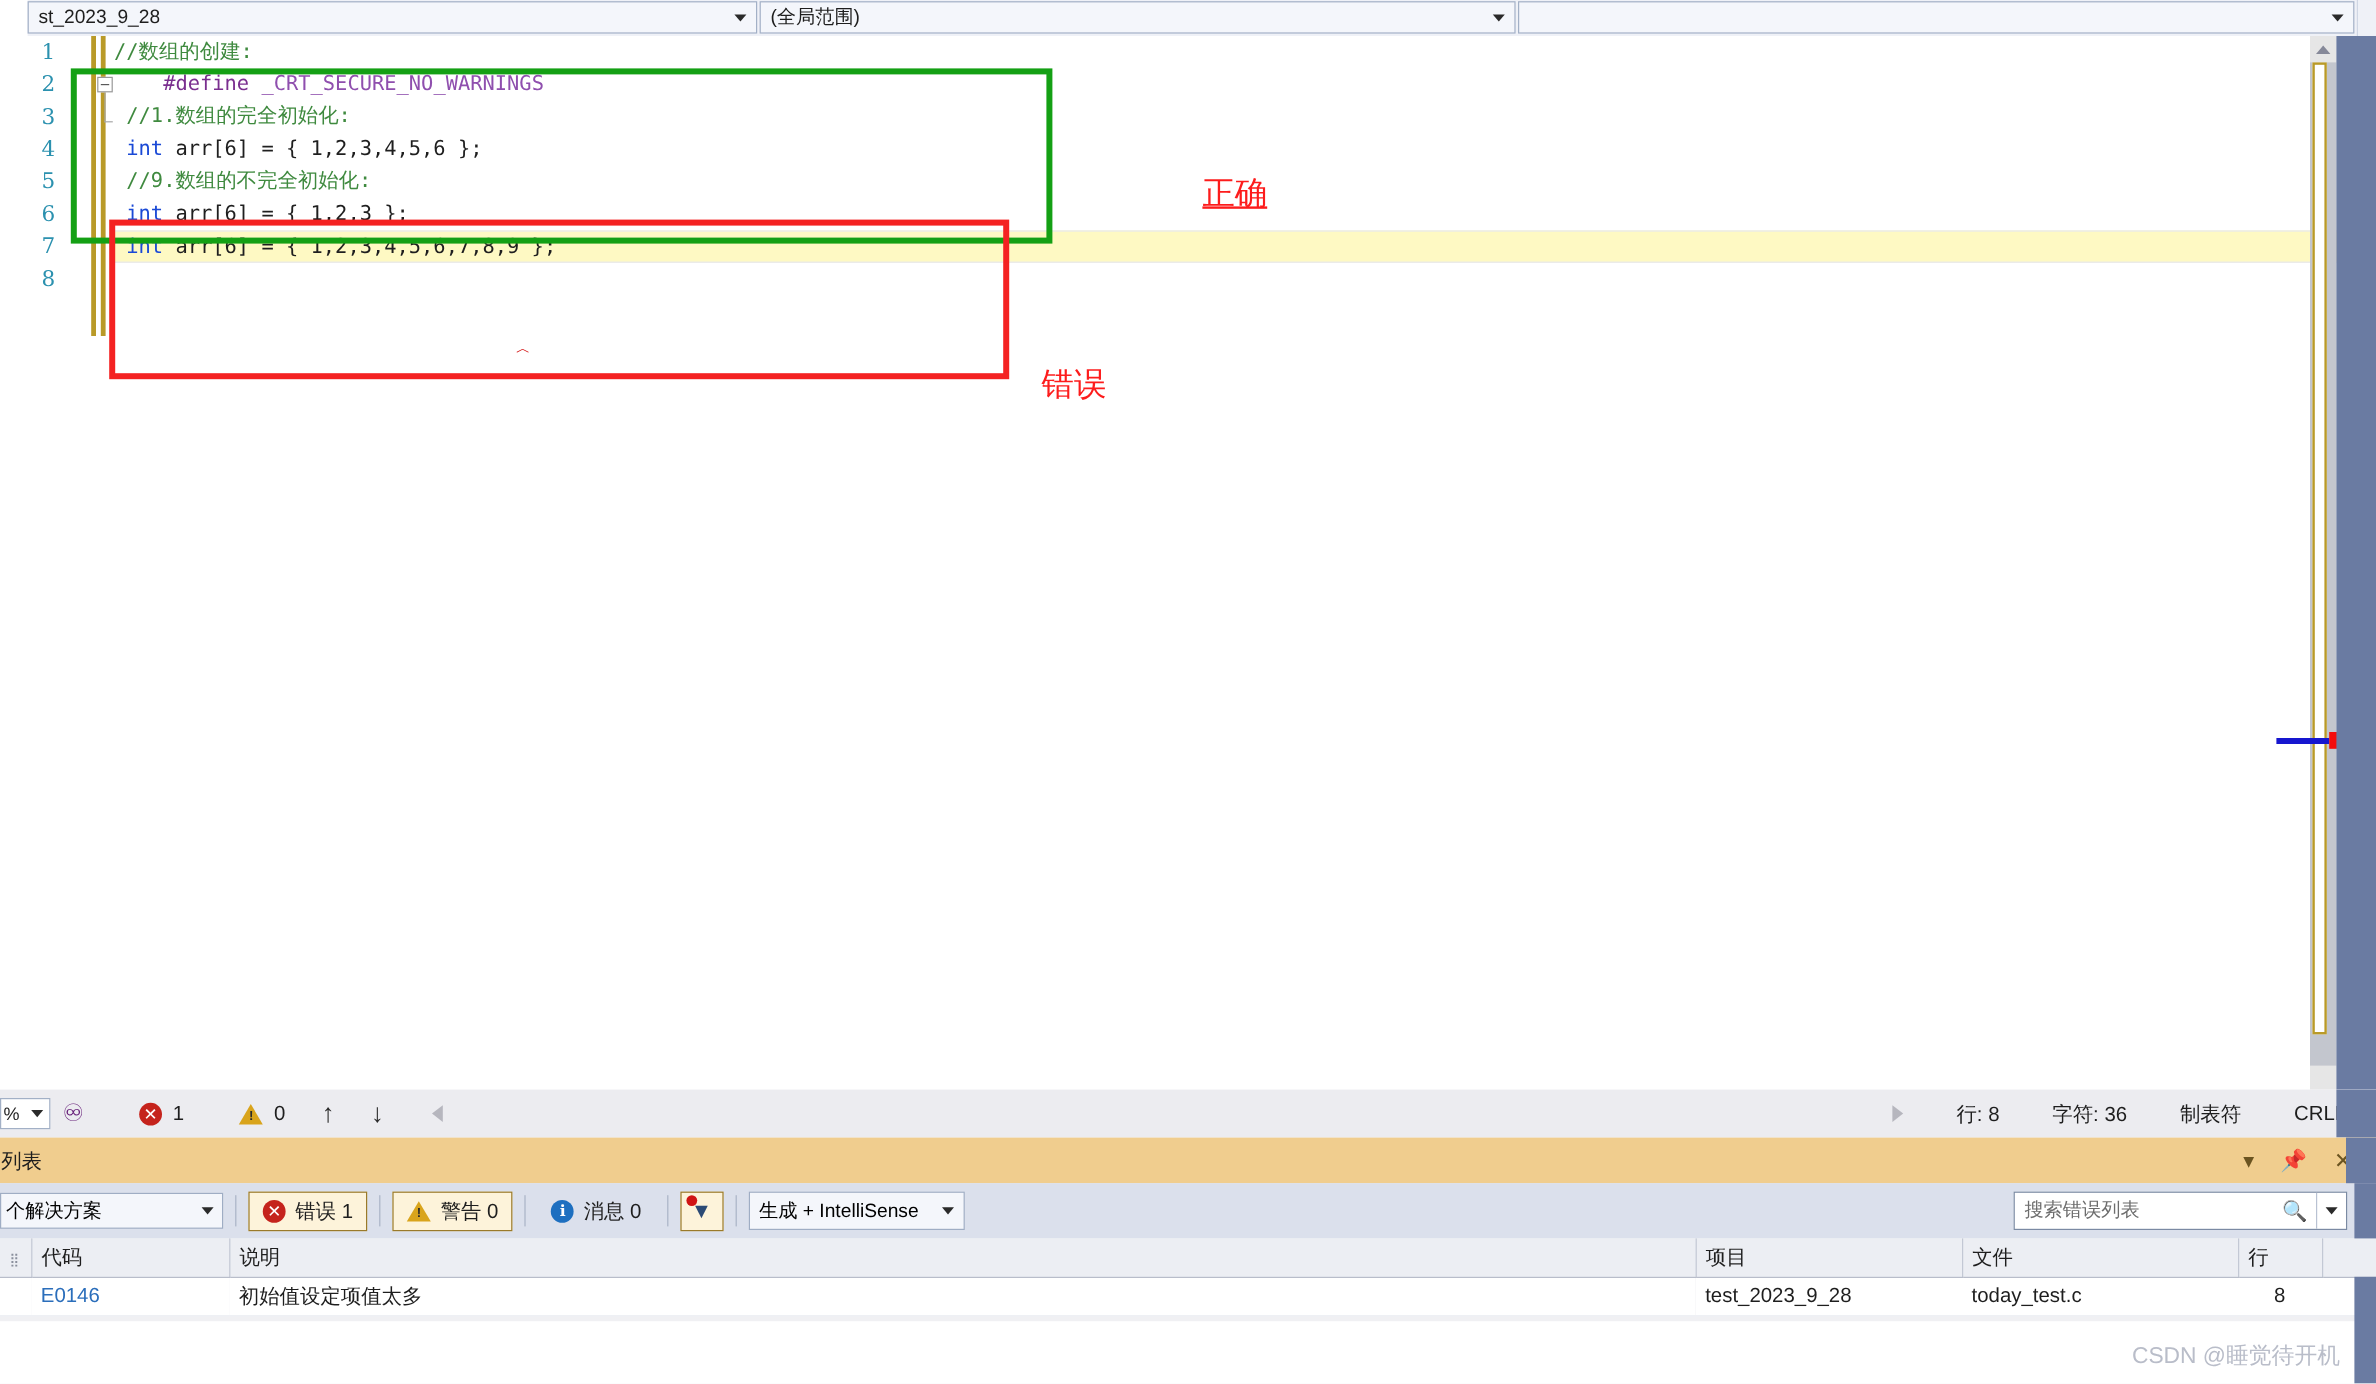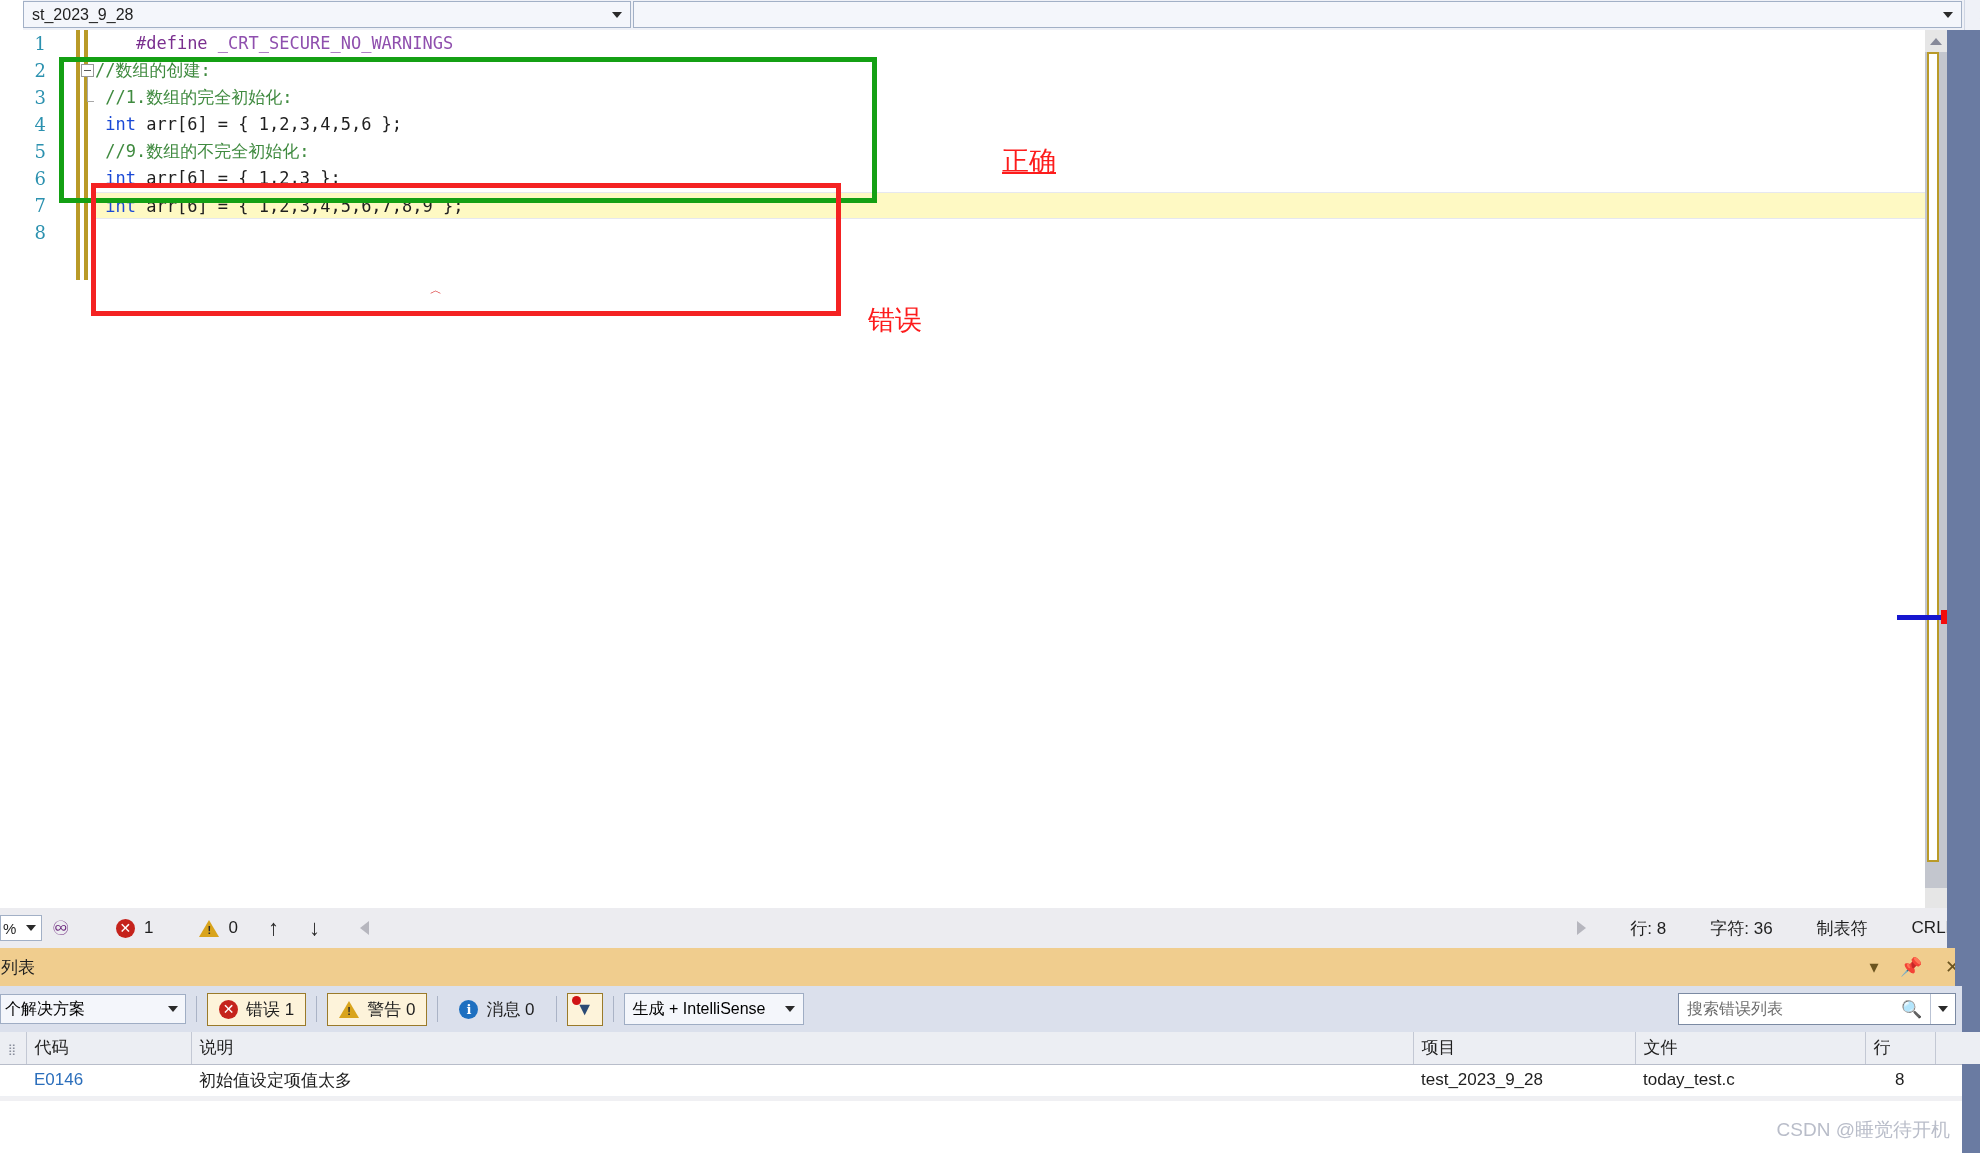--- a/index.html
+++ b/index.html
@@ -637,6 +637,10 @@
 <div class="nav-bar">
   <div class="combo" id="nav-scope-combo">
     <span class="combo-text">st_2023_9_28</span>
+    <span class="arrow"></span>
+  </div>
+  <div class="combo" id="nav-member-combo">
+    <span class="combo-text">(全局范围)</span>
     <span class="arrow"></span>
   </div>
   <div class="combo" id="nav-func-combo">

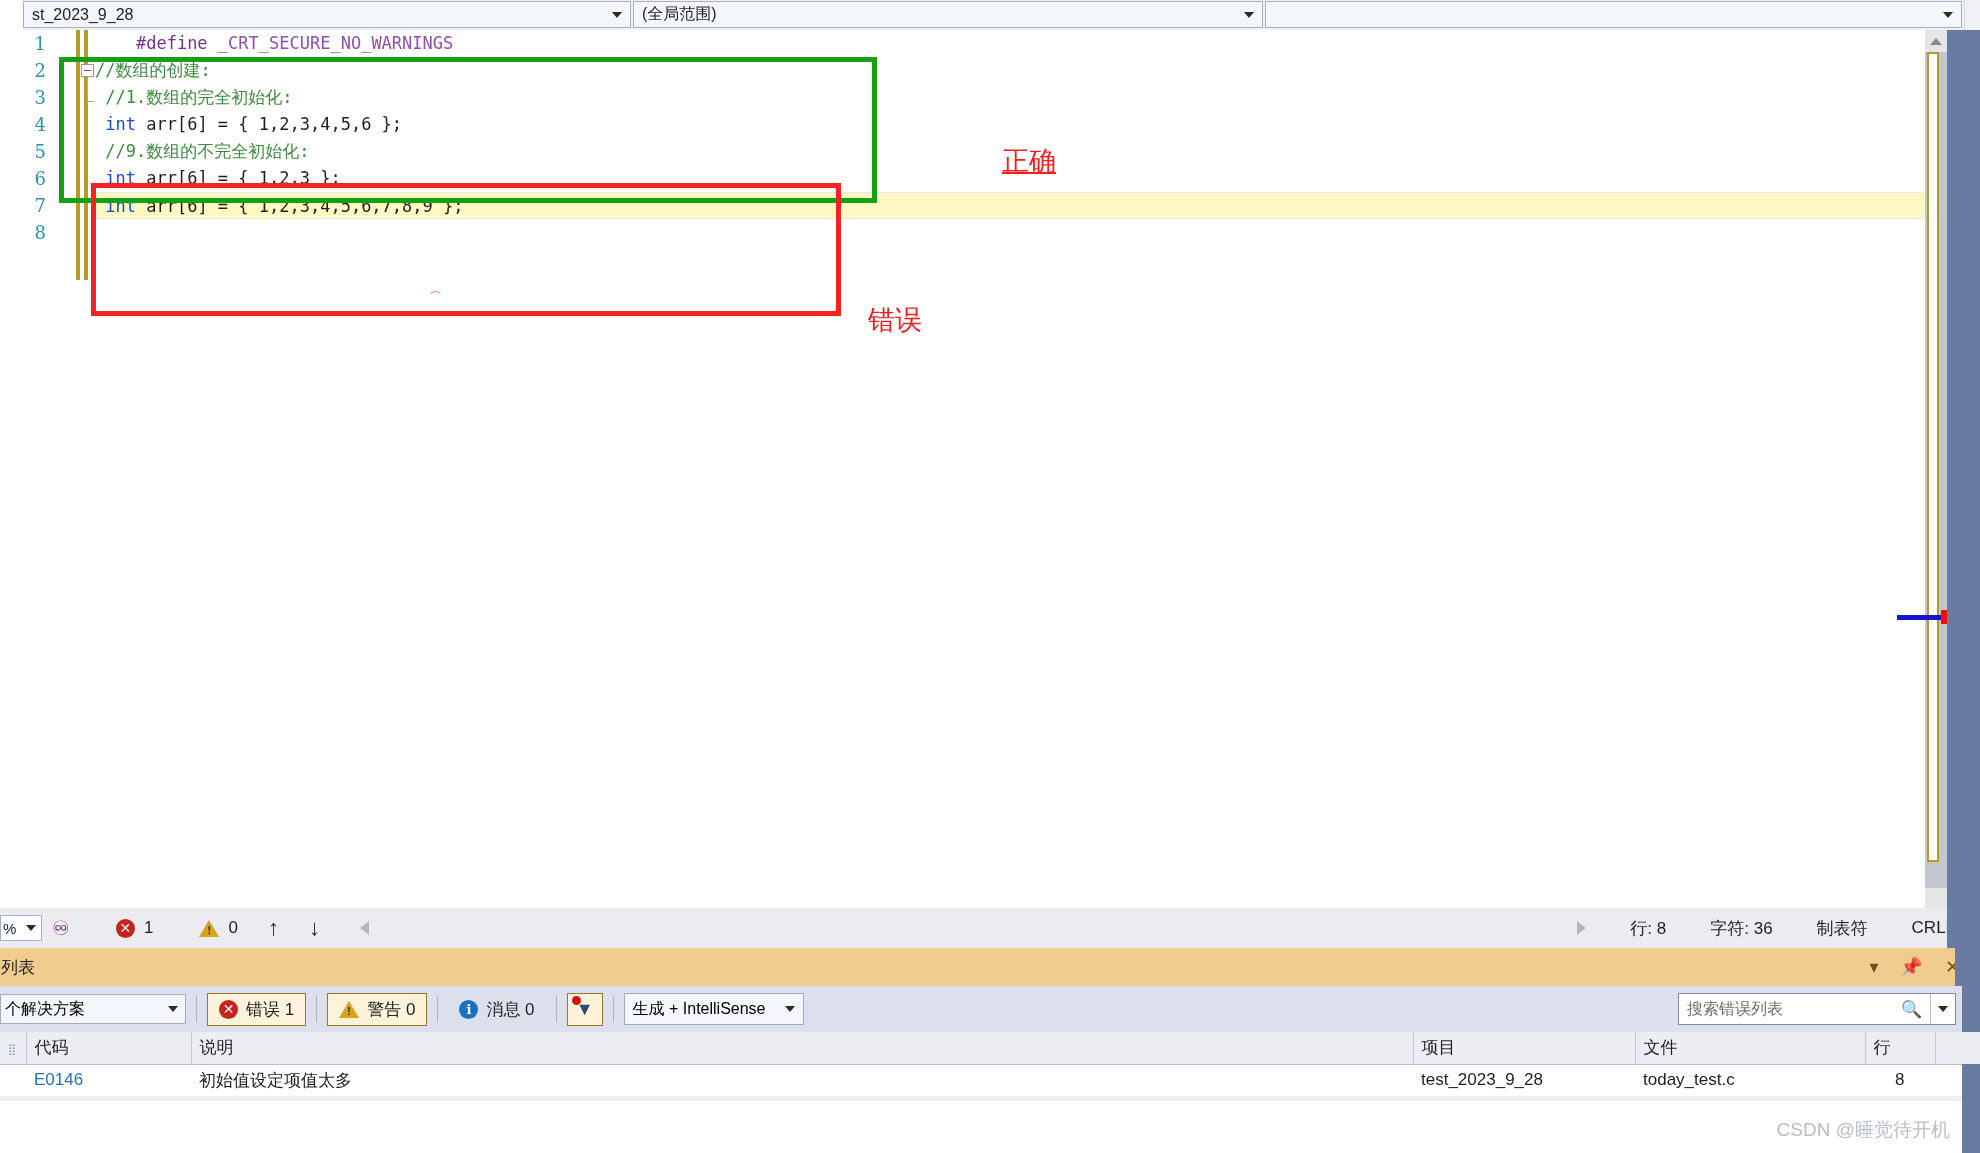--- a/index.html
+++ b/index.html
@@ -671,8 +671,8 @@
   <div class="guide-line"></div>
 
   <div class="code-area" id="code-area">
+      <div class="code-line"><span class="tok-comment">//数组的创建:</span></div>
       <div class="code-line"><span class="tok-plain">    </span><span class="tok-pp">#define</span><span class="tok-plain"> </span><span class="tok-macro">_CRT_SECURE_NO_WARNINGS</span></div>
-      <div class="code-line"><span class="tok-comment">//数组的创建:</span></div>
       <div class="code-line"><span class="tok-comment"> //1.数组的完全初始化:</span></div>
       <div class="code-line"><span class="tok-plain"> </span><span class="tok-kw">int</span><span class="tok-plain"> arr[6] = { 1,2,3,4,5,6 };</span></div>
       <div class="code-line"><span class="tok-comment"> //9.数组的不完全初始化:</span></div>

